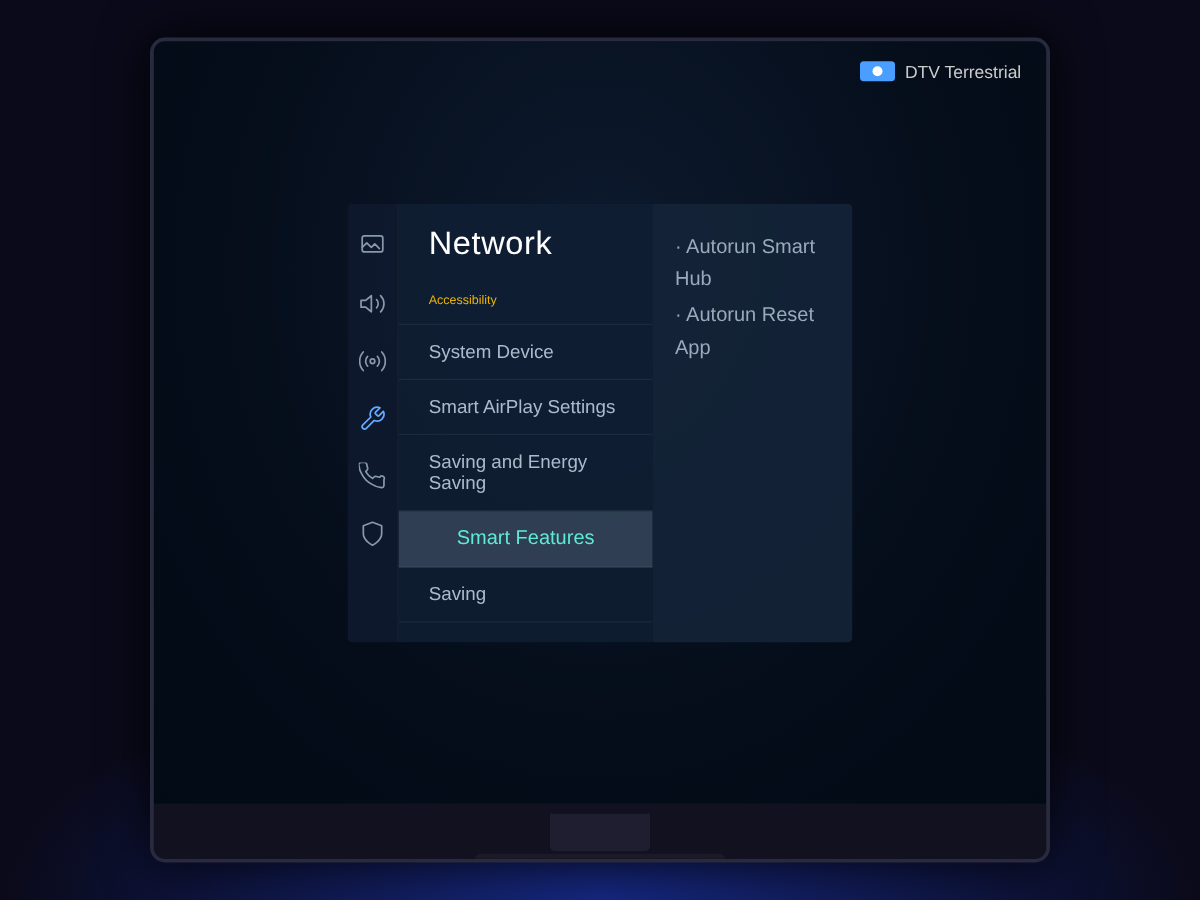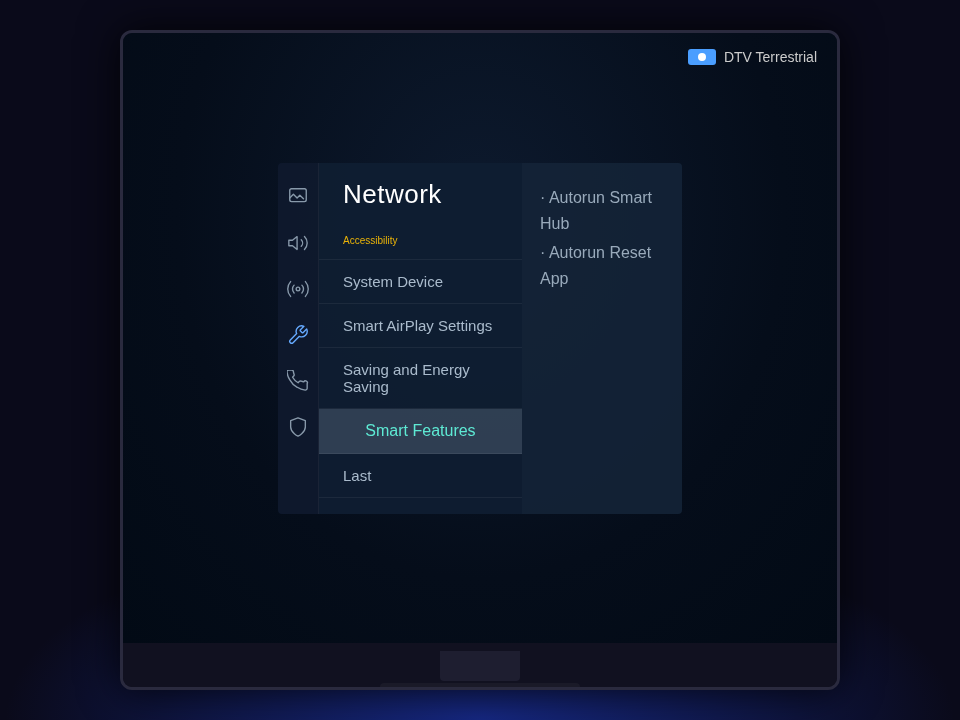--- a/index.html
+++ b/index.html
@@ -297,7 +297,7 @@
           <span>Smart Features</span>
         </div>
         <div class="menu-item">
-          <span>Last</span>
+          <span>Saving</span>
         </div>
       </div>
 

